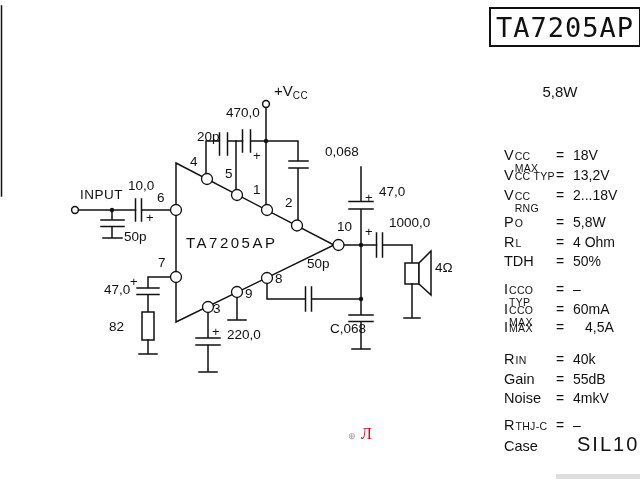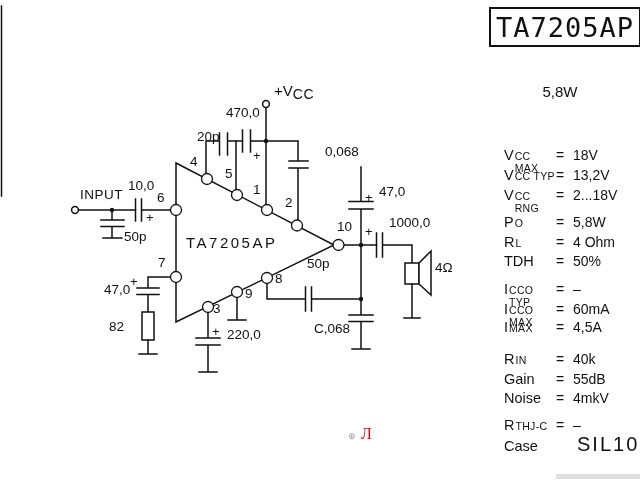--- a/index.html
+++ b/index.html
@@ -12,7 +12,7 @@
   .wm-gray{position:absolute;font-size:9px;color:#999;}
   .wm-red{position:absolute;font-size:16px;color:#d01020;font-family:"Liberation Serif",serif;}
   .vcc-main{font-size:15px;}
-  .vcc-sub{font-size:14px;position:relative;top:3px;letter-spacing:0.5px;}
+  .vcc-sub{font-size:10px;position:relative;top:3px;letter-spacing:0.5px;}
   
   .title-box{position:absolute;left:489px;top:7px;width:148px;height:36px;
              border:2px solid #111;display:flex;align-items:center;justify-content:center;}

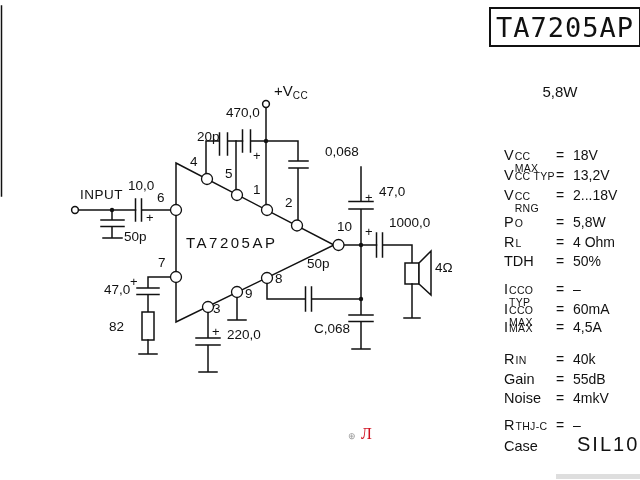--- a/index.html
+++ b/index.html
@@ -119,7 +119,7 @@
   <span class="lbl" style="left:245px;top:287px">9</span>
   <span class="lbl" style="left:275px;top:272px">8</span>
   <span class="lbl" style="left:307px;top:257px">50p</span>
-  <span class="lbl" style="left:314px;top:322px">C,068</span>
+  <span class="lbl" style="left:330px;top:322px">C,068</span>
   <span class="lbl" style="left:337px;top:220px">10</span>
   <span class="plus" style="left:365px;top:192px">+</span>
   <span class="lbl" style="left:379px;top:185px">47,0</span>

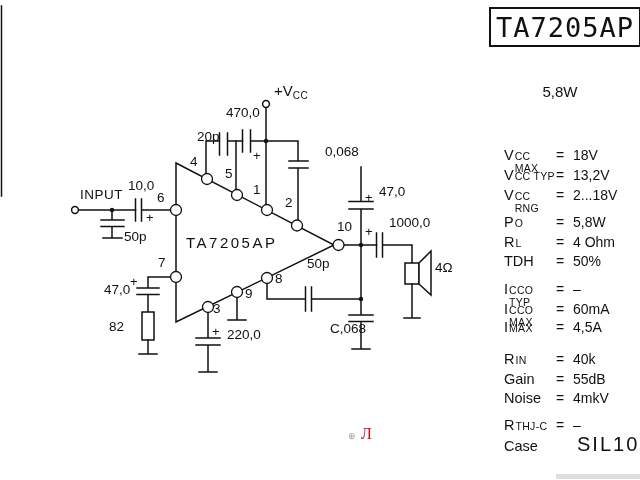--- a/index.html
+++ b/index.html
@@ -27,7 +27,7 @@
   .s-sub{font-size:10.5px;margin-left:1px;letter-spacing:0.3px;}
   .s-eq{width:17px;}
   .s-val{}
-  .s-val.indent{}
+  .s-val.indent{margin-left:12px;}
   .case-line .s-val{font-size:20px;letter-spacing:2px;margin-left:4px;}
   .scan-bar{position:absolute;left:556px;top:474px;width:84px;height:5px;background:#b5b5b5;opacity:0.45;}
 </style>

